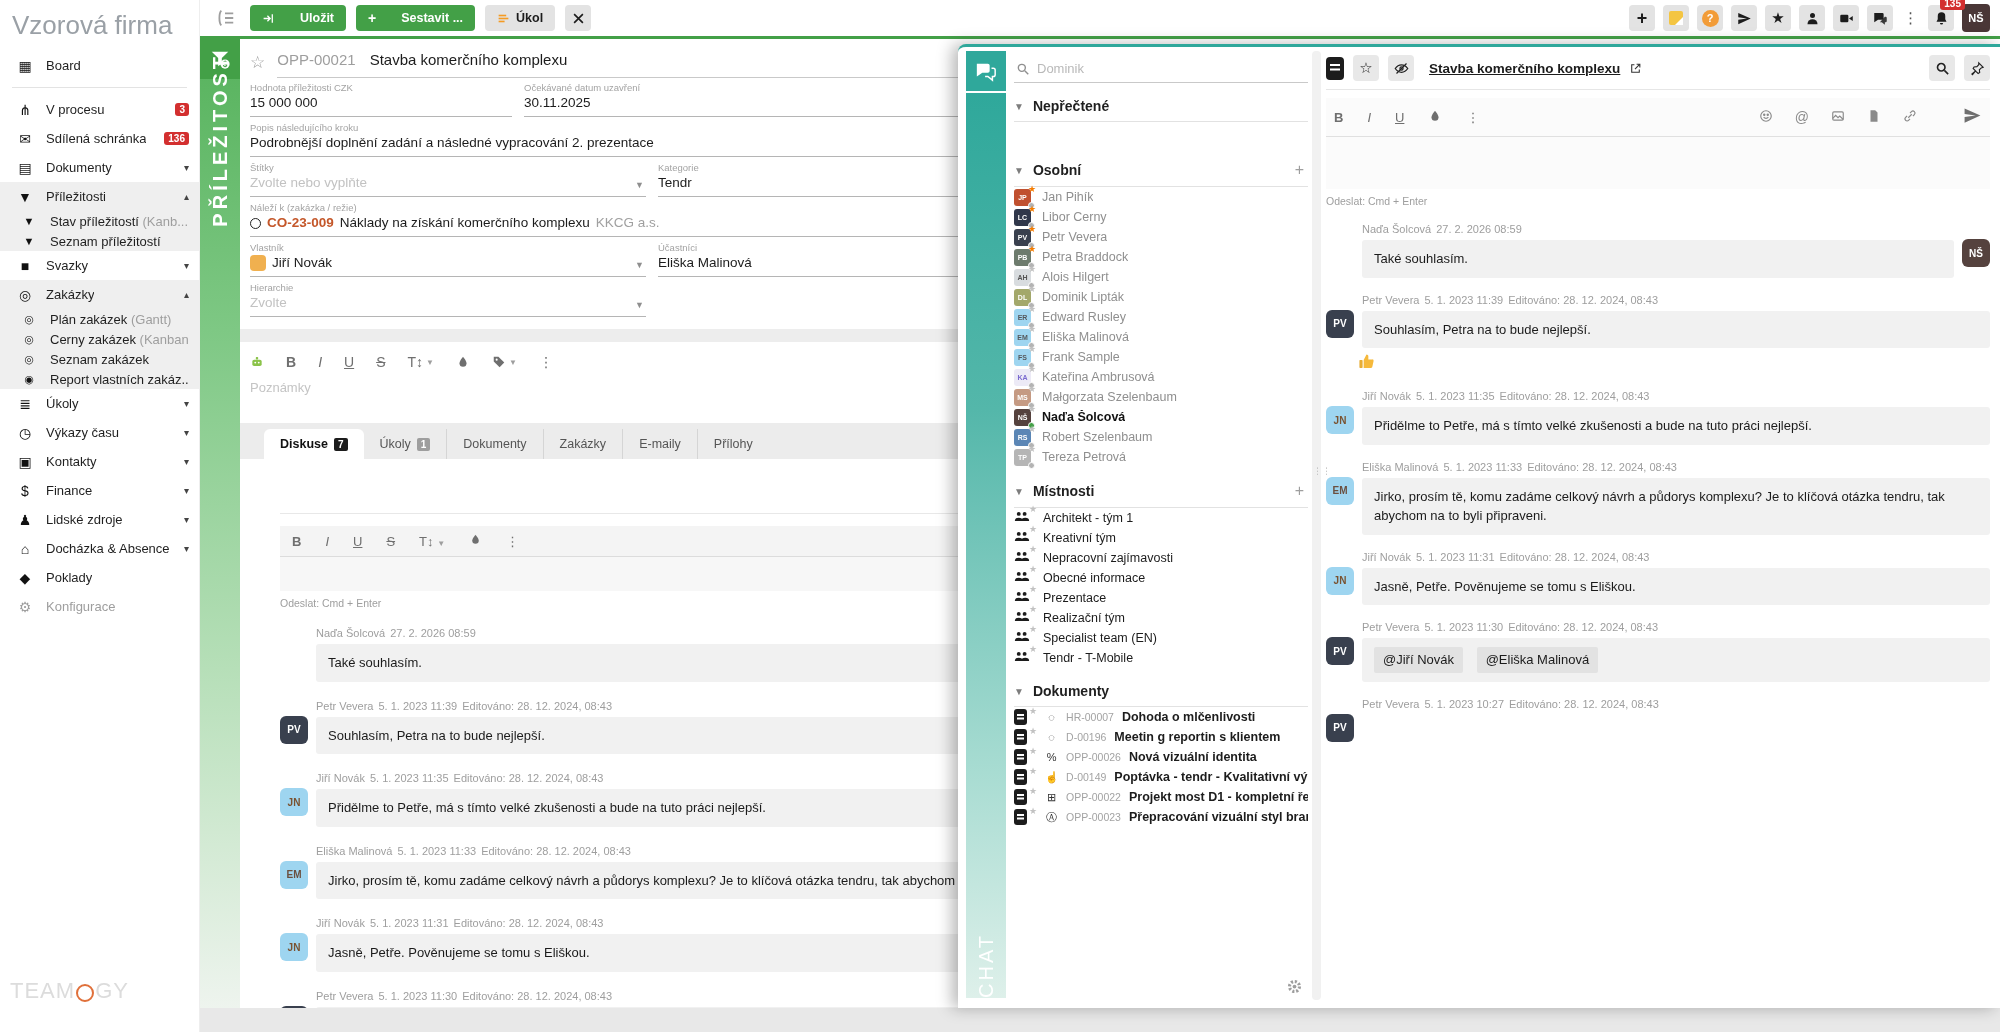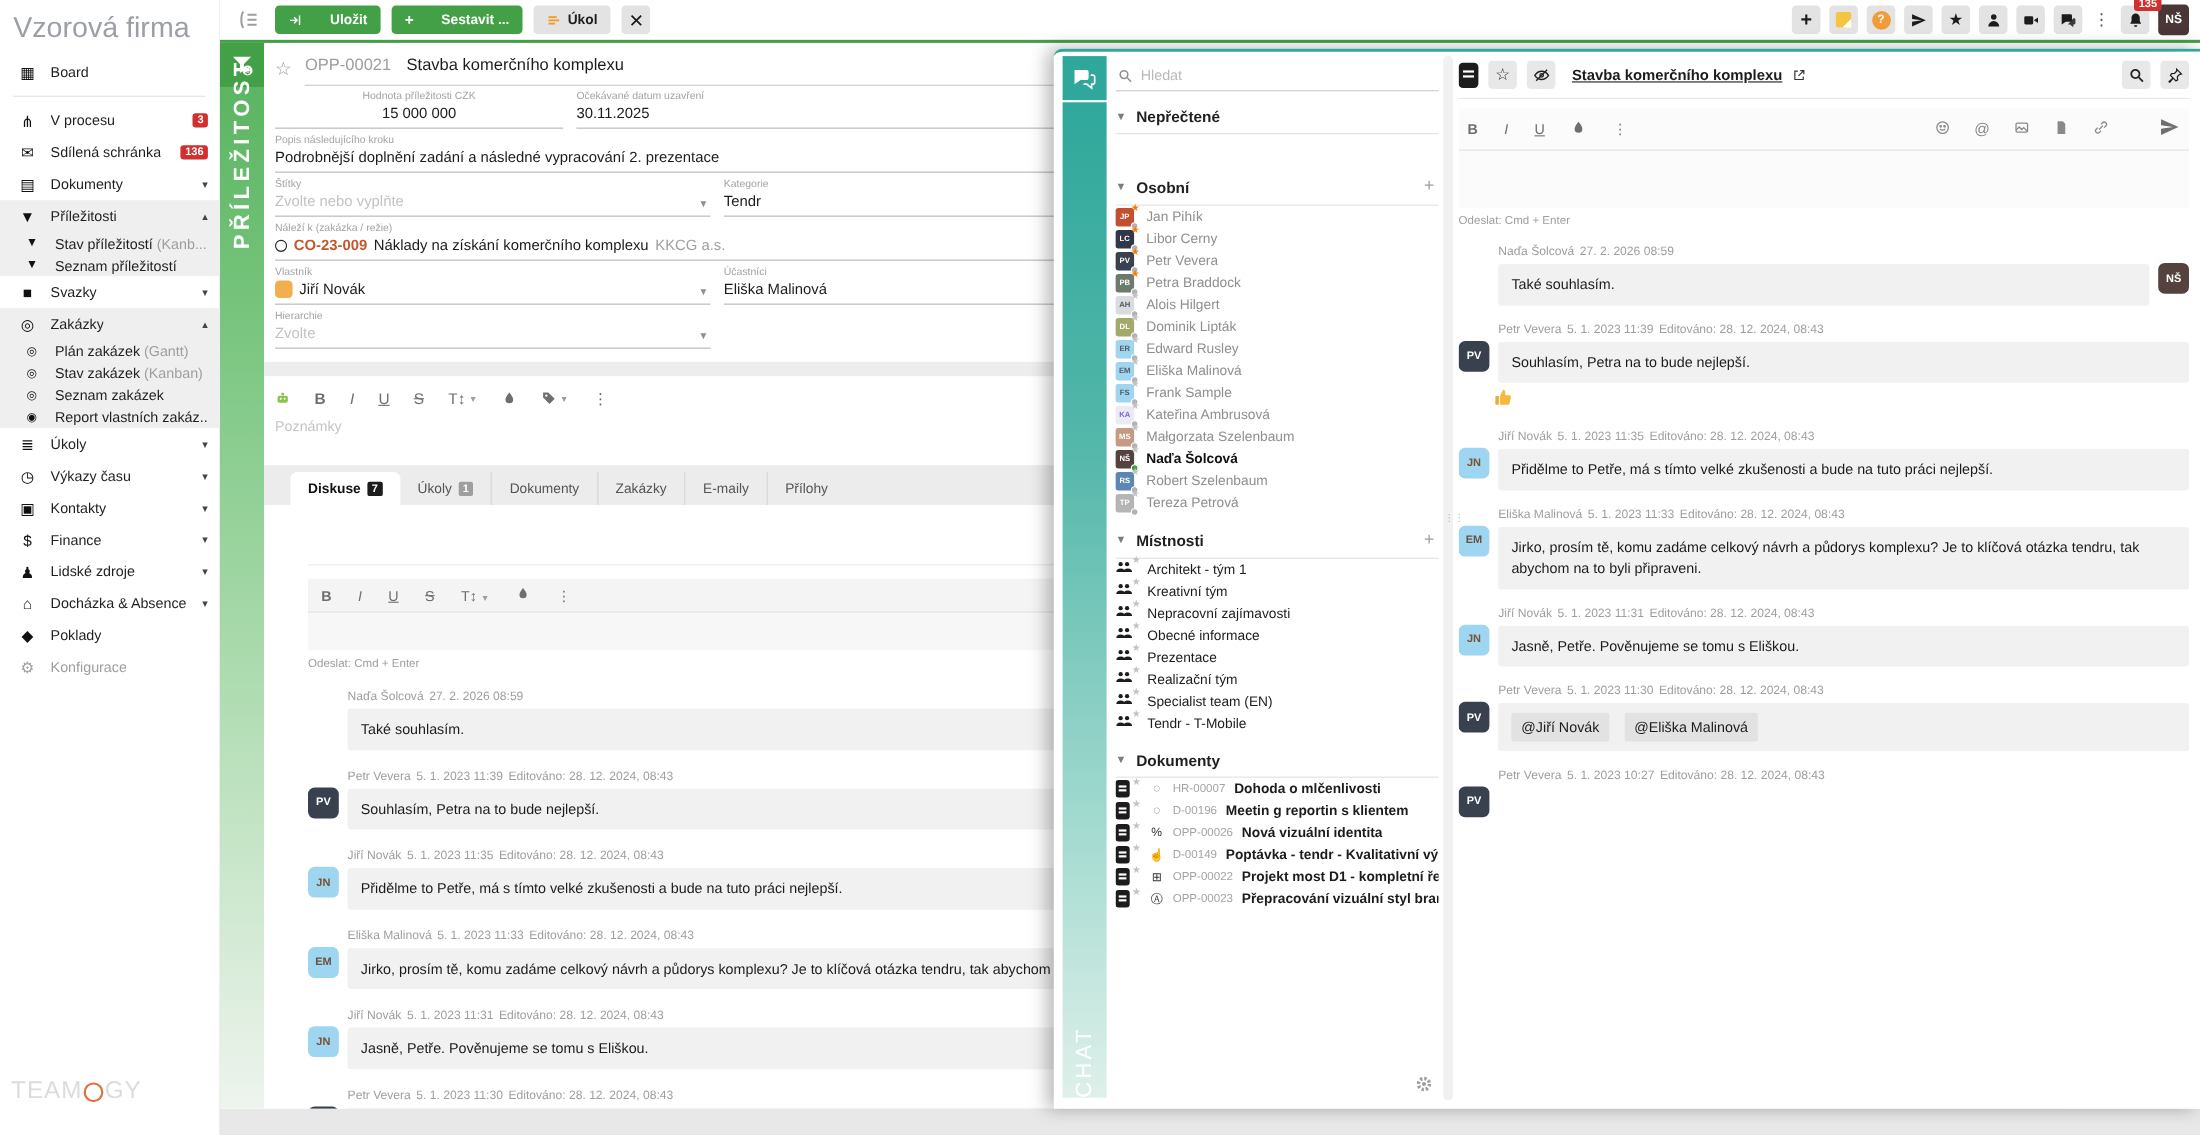--- a/index.html
+++ b/index.html
@@ -766,7 +766,7 @@
           <circle cx="10" cy="10" r="6"></circle>
           <path d="M15 15l6 6"></path>
         </svg>
-      <span>Hledat</span>
+      <span>Dominik</span>
     </div>
 
     <div class="sect">

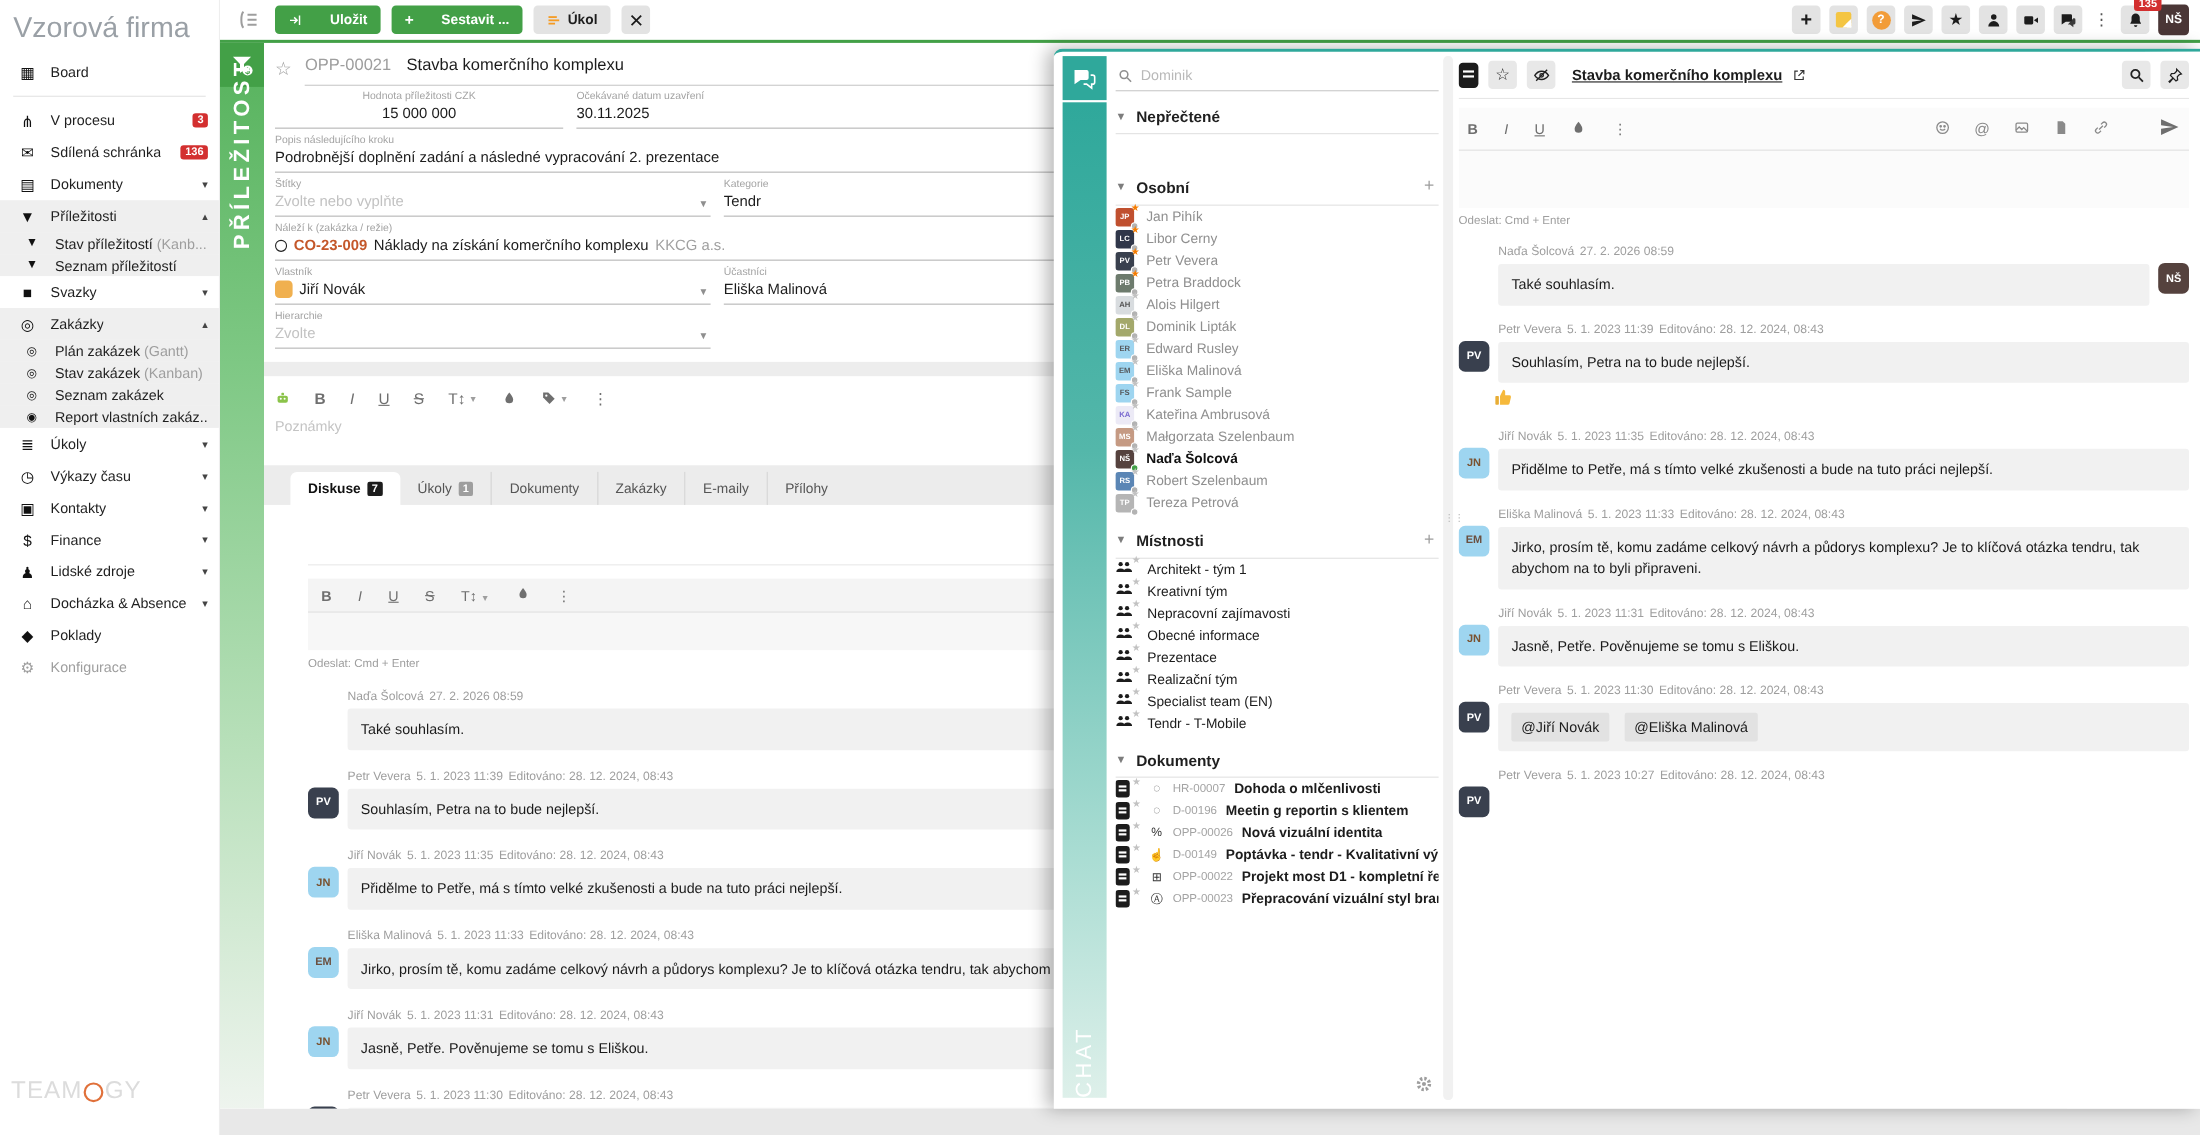--- a/index.html
+++ b/index.html
@@ -81,7 +81,7 @@
   .fvalue { font-size:13.5px; color:#1c1c1c; line-height:18px; white-space:nowrap; overflow:hidden;
     display:flex; align-items:center; gap:6px; }
   .fvalue.ph { color:#c2c2c2; }
-  .w1 { width:262px;align-items:center; }
+  .w1 { width:262px; }
   .w2 { width:396px; }
   .rest { flex:1; margin-right:44px; }
   .fchev { position:absolute; right:2px; bottom:6px; color:#8f8f8f; font-size:9px; }

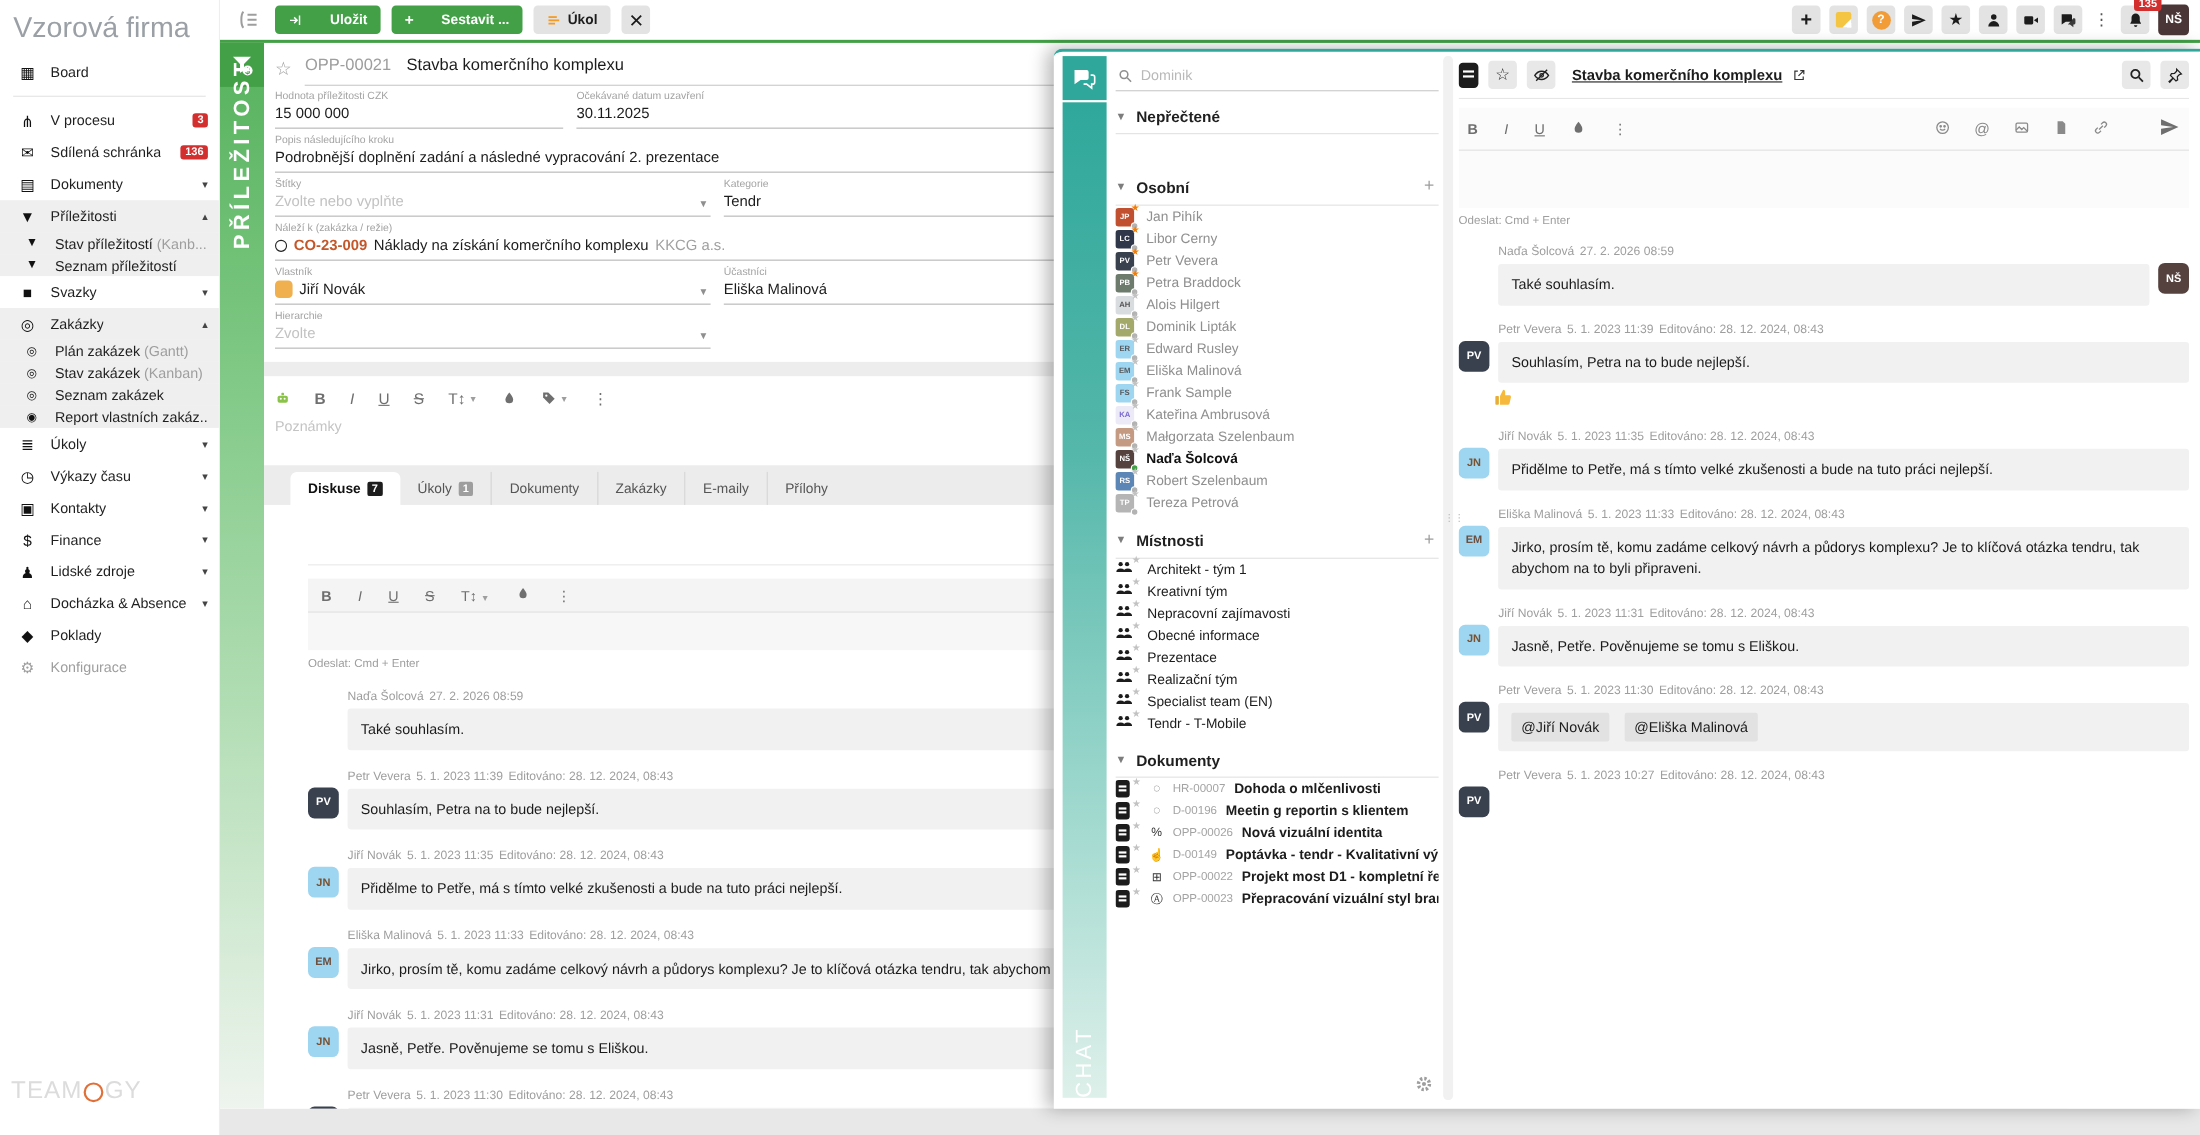--- a/index.html
+++ b/index.html
@@ -301,7 +301,7 @@
 
       <div class="nav-item sub sel" data-interactable="true">
         <span class="nicon" data-interactable="false">◎</span>
-        <span class="nlabel" data-interactable="false"><span>Stav zakázek</span><span class="nsuffix"> (Kanban)</span></span>
+        <span class="nlabel" data-interactable="false"><span>Cerny zakázek</span><span class="nsuffix"> (Kanban)</span></span>
 
       </div>
 

